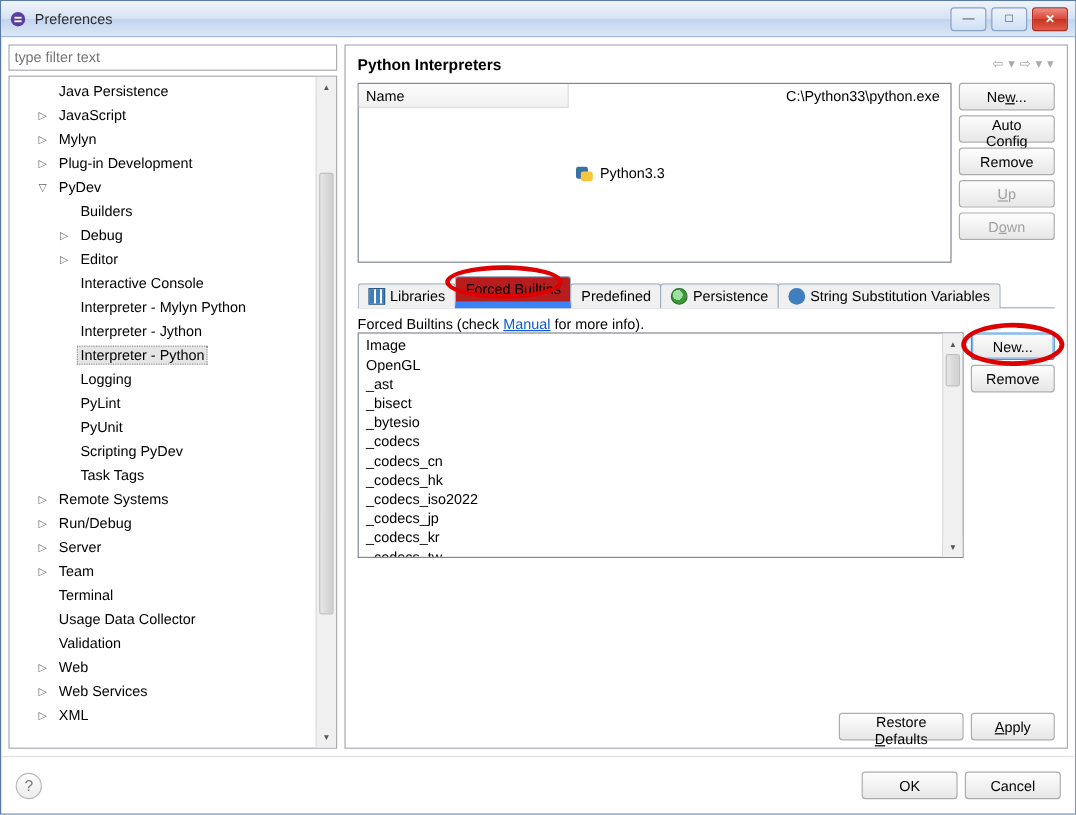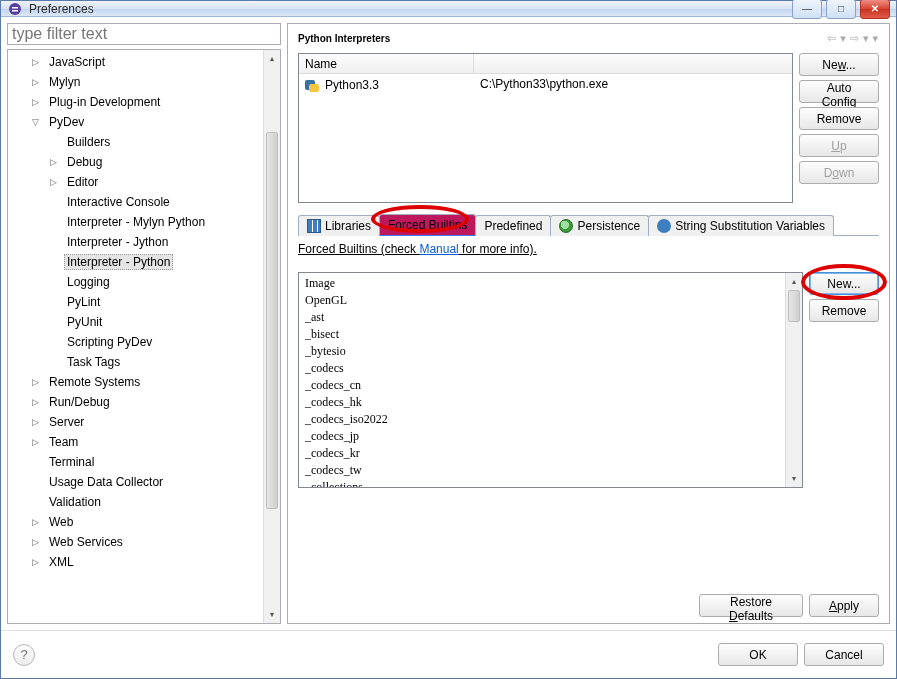--- a/index.html
+++ b/index.html
@@ -20,7 +20,7 @@
     position: relative;
   }
   .titlebar {
-    height: 16px;
+    height: 30px;
     background: linear-gradient(to bottom, #f0f4fb 0%, #d5e2f3 50%, #c1d4ee 51%, #dce7f6 100%);
     border-bottom: 1px solid #9fb8d8;
     display: flex;

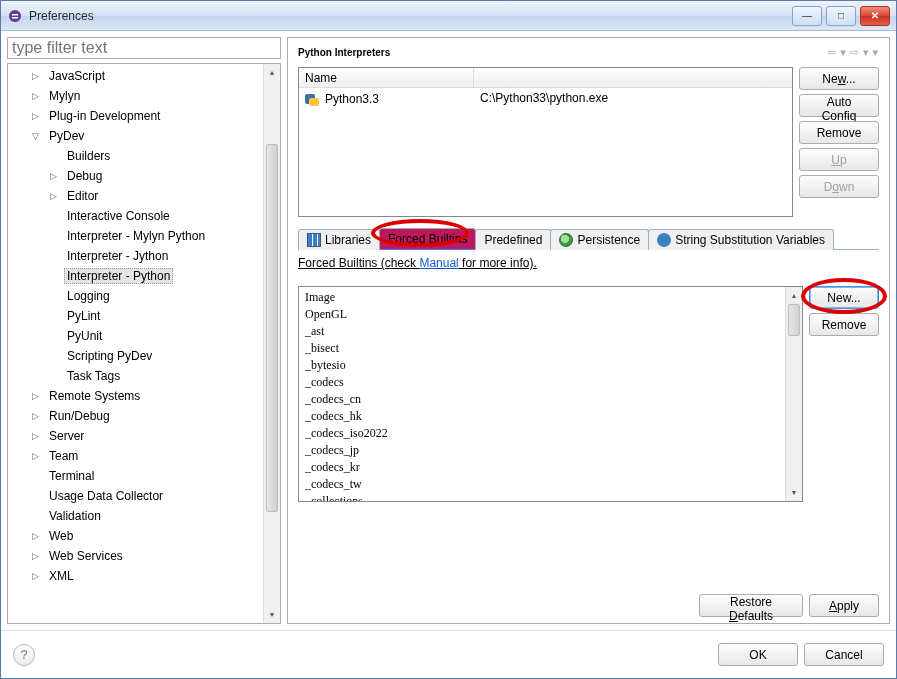--- a/index.html
+++ b/index.html
@@ -68,7 +68,7 @@
     border: 1px solid #abadb3;
     padding: 2px 4px;
     font-family: inherit;
-    font-size: 16px;
+    font-size: 12px;
     color: #888;
   }
   .tree-scroll {

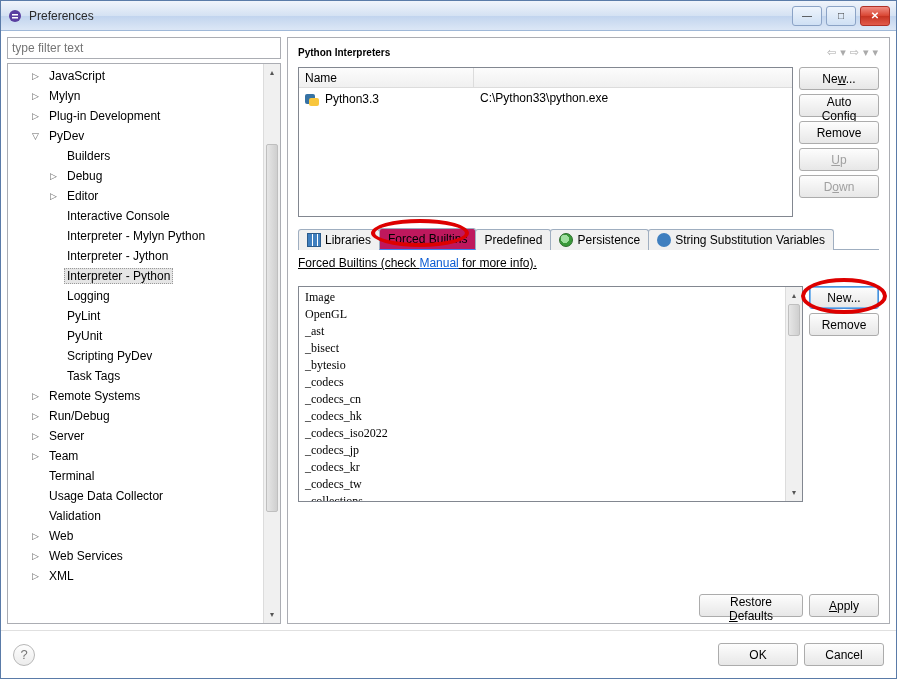--- a/index.html
+++ b/index.html
@@ -137,7 +137,7 @@
     align-items: center;
     margin-bottom: 8px;
   }
-  .rp-title { font-weight: bold; font-size: 10px; flex: 1; }
+  .rp-title { font-weight: bold; font-size: 13px; flex: 1; }
   .nav-arrows {
     display: flex; align-items: center; gap: 2px;
     color: #aaa;

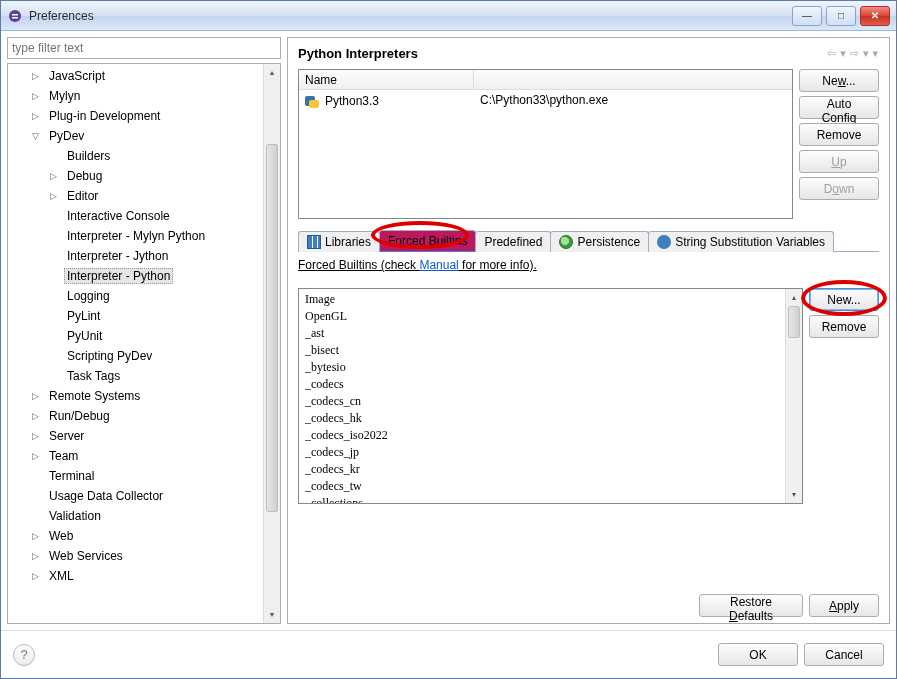--- a/index.html
+++ b/index.html
@@ -344,6 +344,10 @@
       <input class="filter-input" placeholder="type filter text" style="">
       <div class="tree-scroll">
         <div class="tree" id="tree">
+            <div class="tree-item indent-1">
+              <span class="expander"></span>
+              <span class="label">Java Persistence</span>
+            </div>
             <div class="tree-item indent-1">
               <span class="expander">▷</span>
               <span class="label">JavaScript</span>

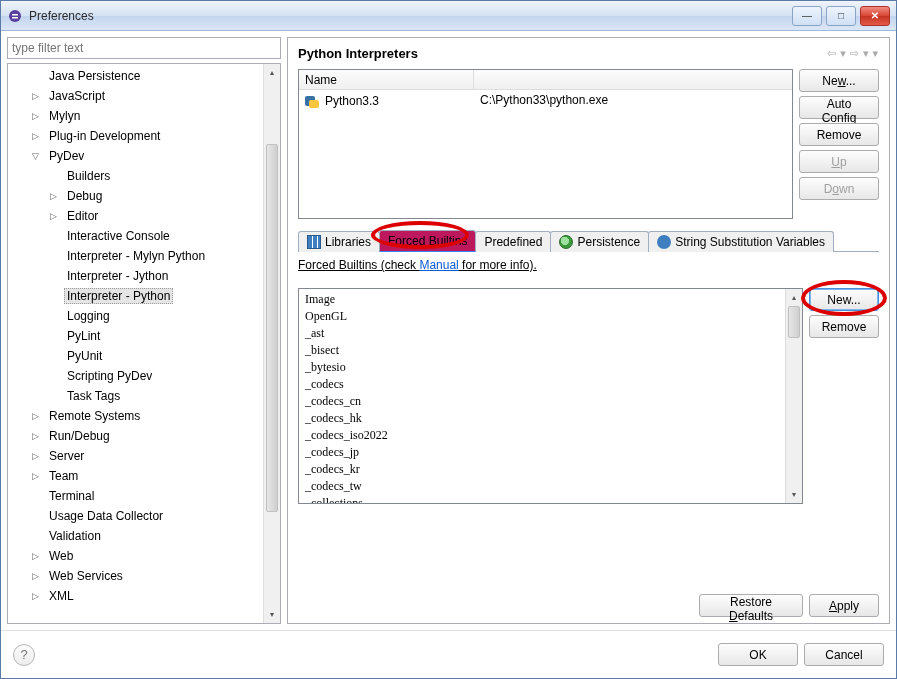--- a/index.html
+++ b/index.html
@@ -156,7 +156,6 @@
     position: relative;
     background: #fff;
     display: flex;
-    flex-direction: column;
   }
   .ith {
     display: flex;

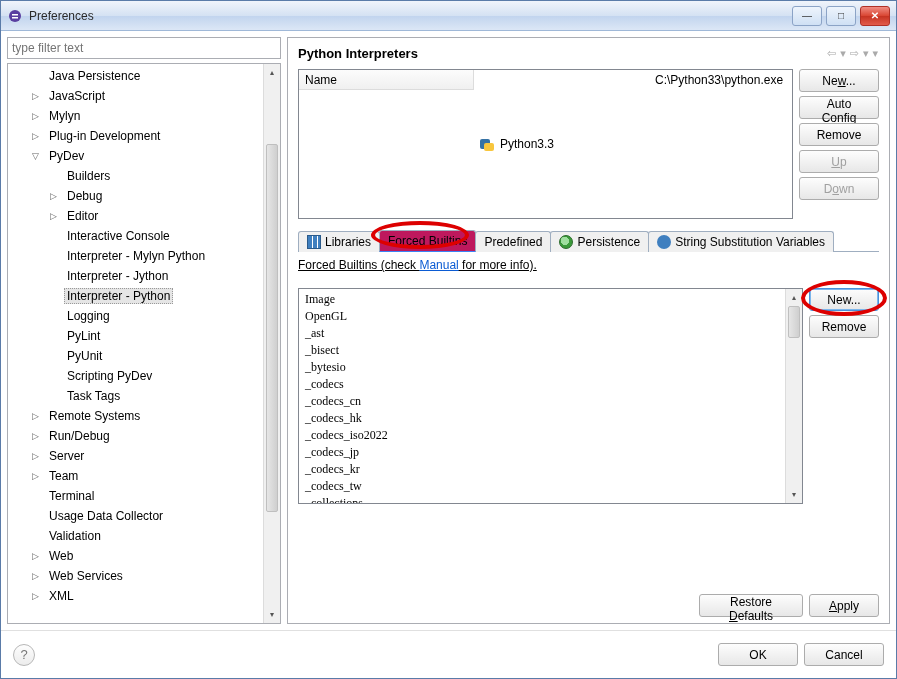--- a/index.html
+++ b/index.html
@@ -236,8 +236,8 @@
     bottom: -1px;
   }
   .tab.active {
-    background: #be185d;
-    border-bottom: 1px solid #3b82f6;
+    background: #b91c1c;
+    border-bottom: 6px solid #3b82f6;
     z-index: 2;
     justify-content: center;
   }

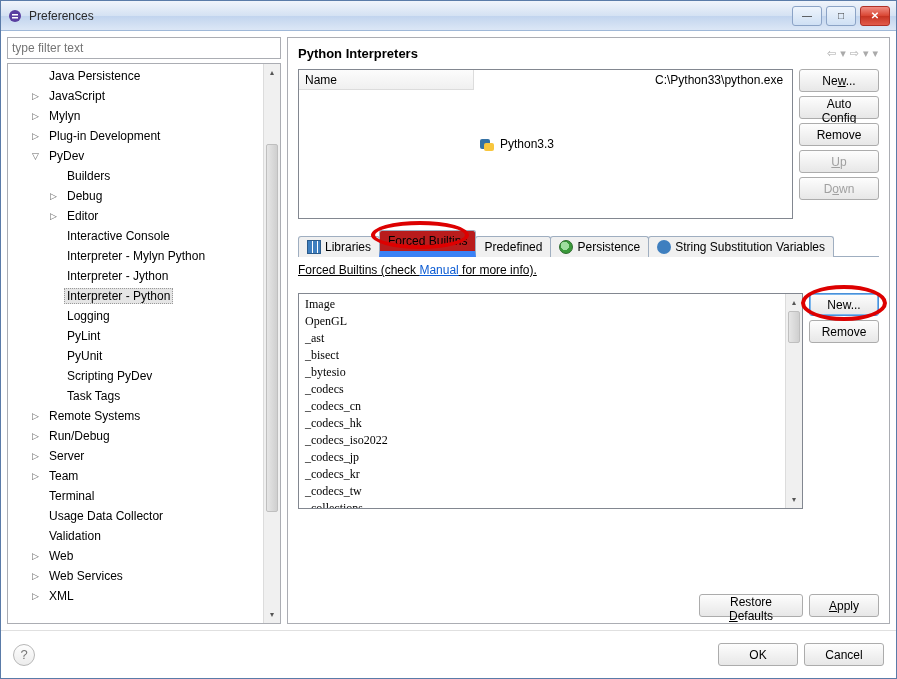--- a/index.html
+++ b/index.html
@@ -255,7 +255,7 @@
     background: #3f7fbf;
     border-radius: 50%;
   }
-  .builtins-desc { margin-bottom: 16px; text-decoration: underline; }
+  .builtins-desc { margin-bottom: 0; }
   .builtins-desc a { color: #0b5bd3; text-decoration: underline; }
   .builtins-row {
     display: flex;

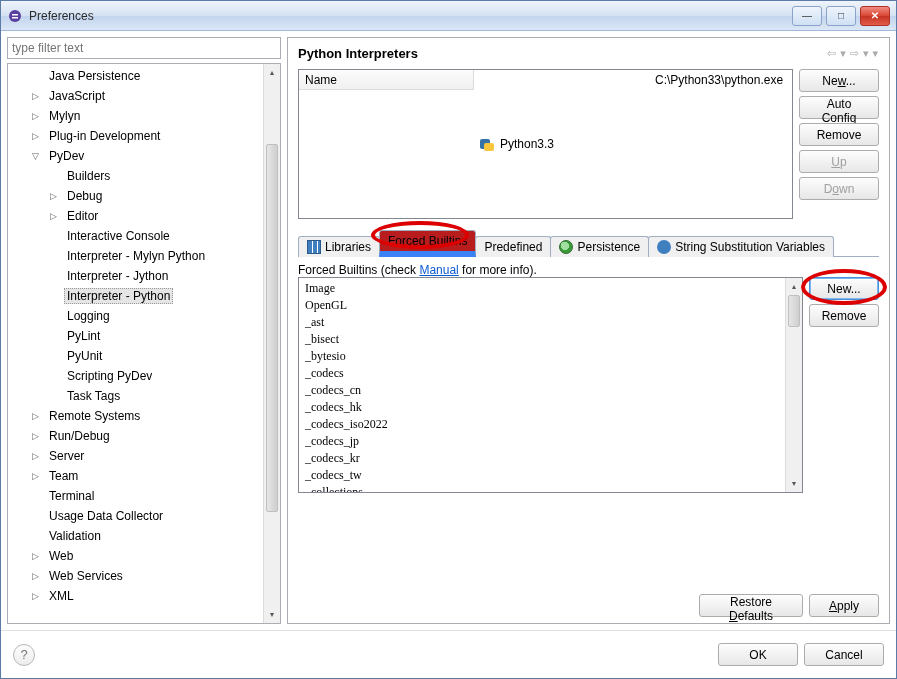--- a/index.html
+++ b/index.html
@@ -268,8 +268,7 @@
     border: 1px solid #828790;
     display: flex;
     min-height: 0;
-    height: 216px;
-    font-family: Liberation Serif, serif;
+    height: 188px;
   }
   .builtins-list {
     flex: 1;

